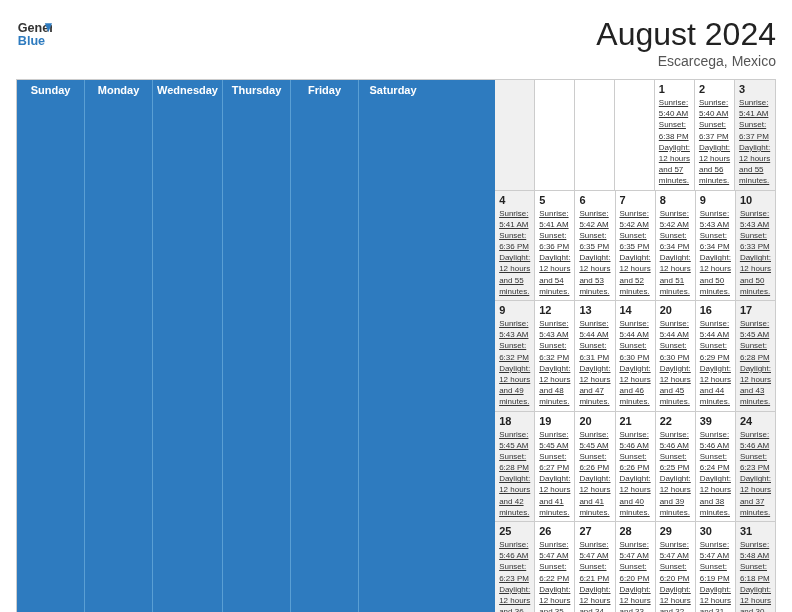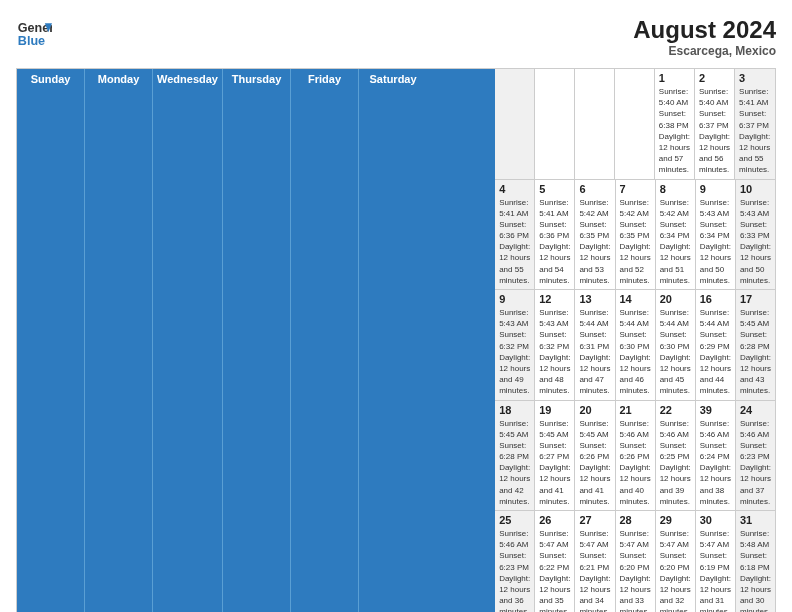--- a/index.html
+++ b/index.html
@@ -36,8 +36,8 @@
       text-align: right;
     }
     .month-year {
-      font-size: 24px;
-      font-weight: bold;
+      font-size: 32px;
+      font-weight: normal;
       color: #222;
     }
     .location {

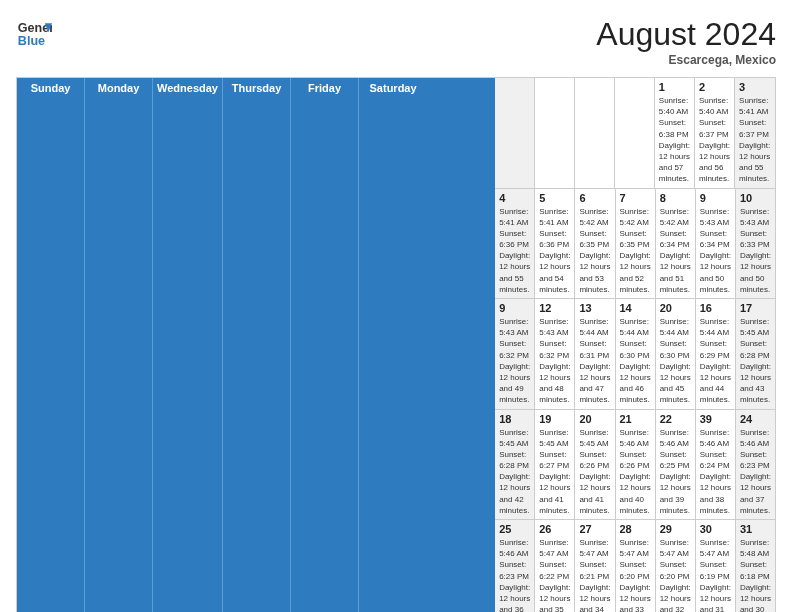--- a/index.html
+++ b/index.html
@@ -41,9 +41,8 @@
       color: #222;
     }
     .location {
-      font-size: 12px;
+      font-size: 14px;
       color: #555;
-      font-weight: bold;
     }
     .calendar {
       flex: 1;

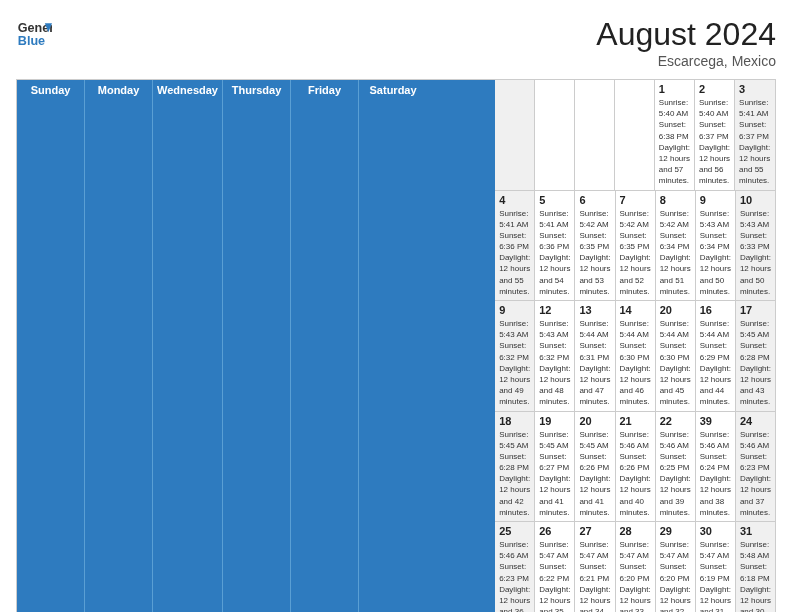--- a/index.html
+++ b/index.html
@@ -106,6 +106,7 @@
       font-size: 8px;
       line-height: 1.4;
       color: #333;
+      text-decoration: underline;
     }
     .footer {
       margin-top: 6px;

